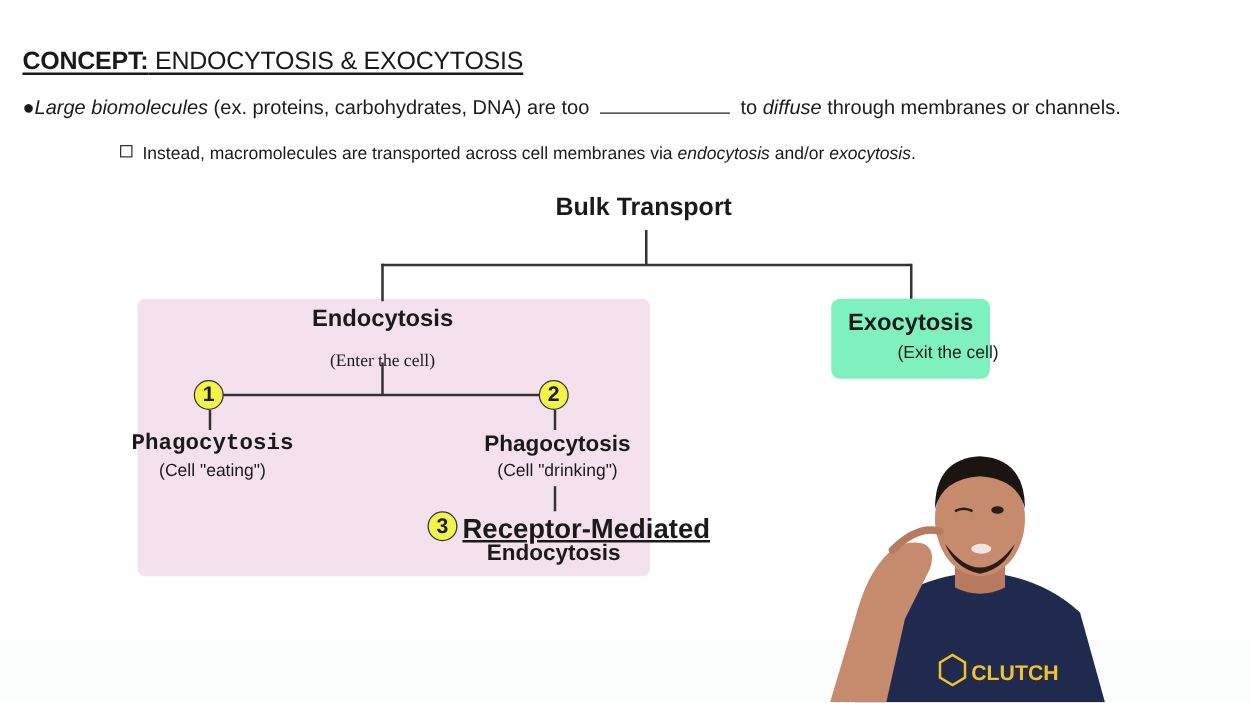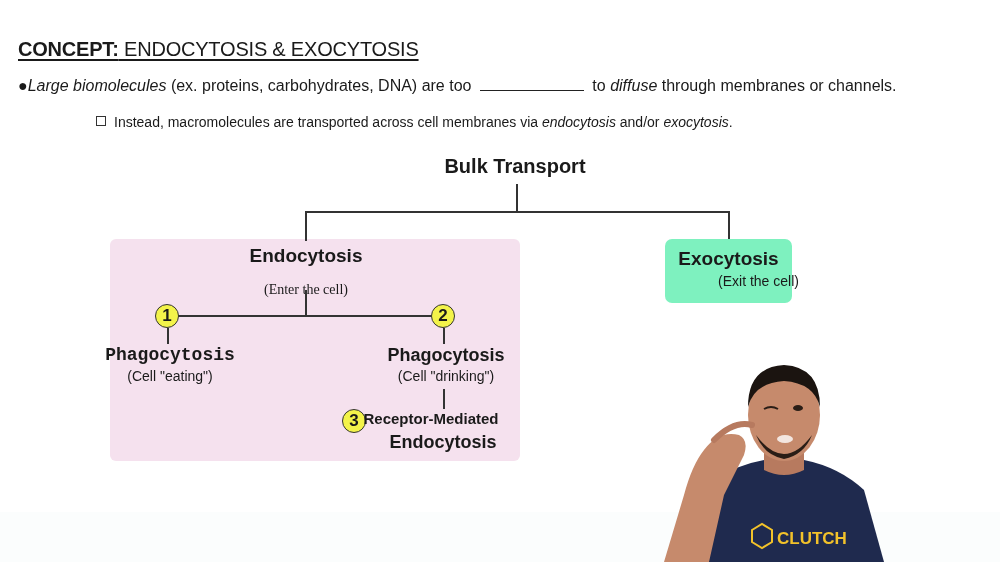--- a/index.html
+++ b/index.html
@@ -86,7 +86,7 @@
 <div class="node-title" style="left:373px; top:345px; width:146px; font-size:18px;">Phagocytosis</div>
 <div class="node-sub" style="left:373px; top:368px; width:146px;">(Cell "drinking")</div>
 
-<div class="node-title" style="left:358px; top:410px; width:146px; font-size:15px;">Receptor-Mediated</div>
+<div class="node-title" style="left:370px; top:410px; width:146px; font-size:22px;text-decoration:underline;">Receptor-Mediated</div>
 <div class="node-title" style="left:370px; top:432px; width:146px; font-size:18px;">Endocytosis</div>
 
 <div class="bottom-strip"></div>

